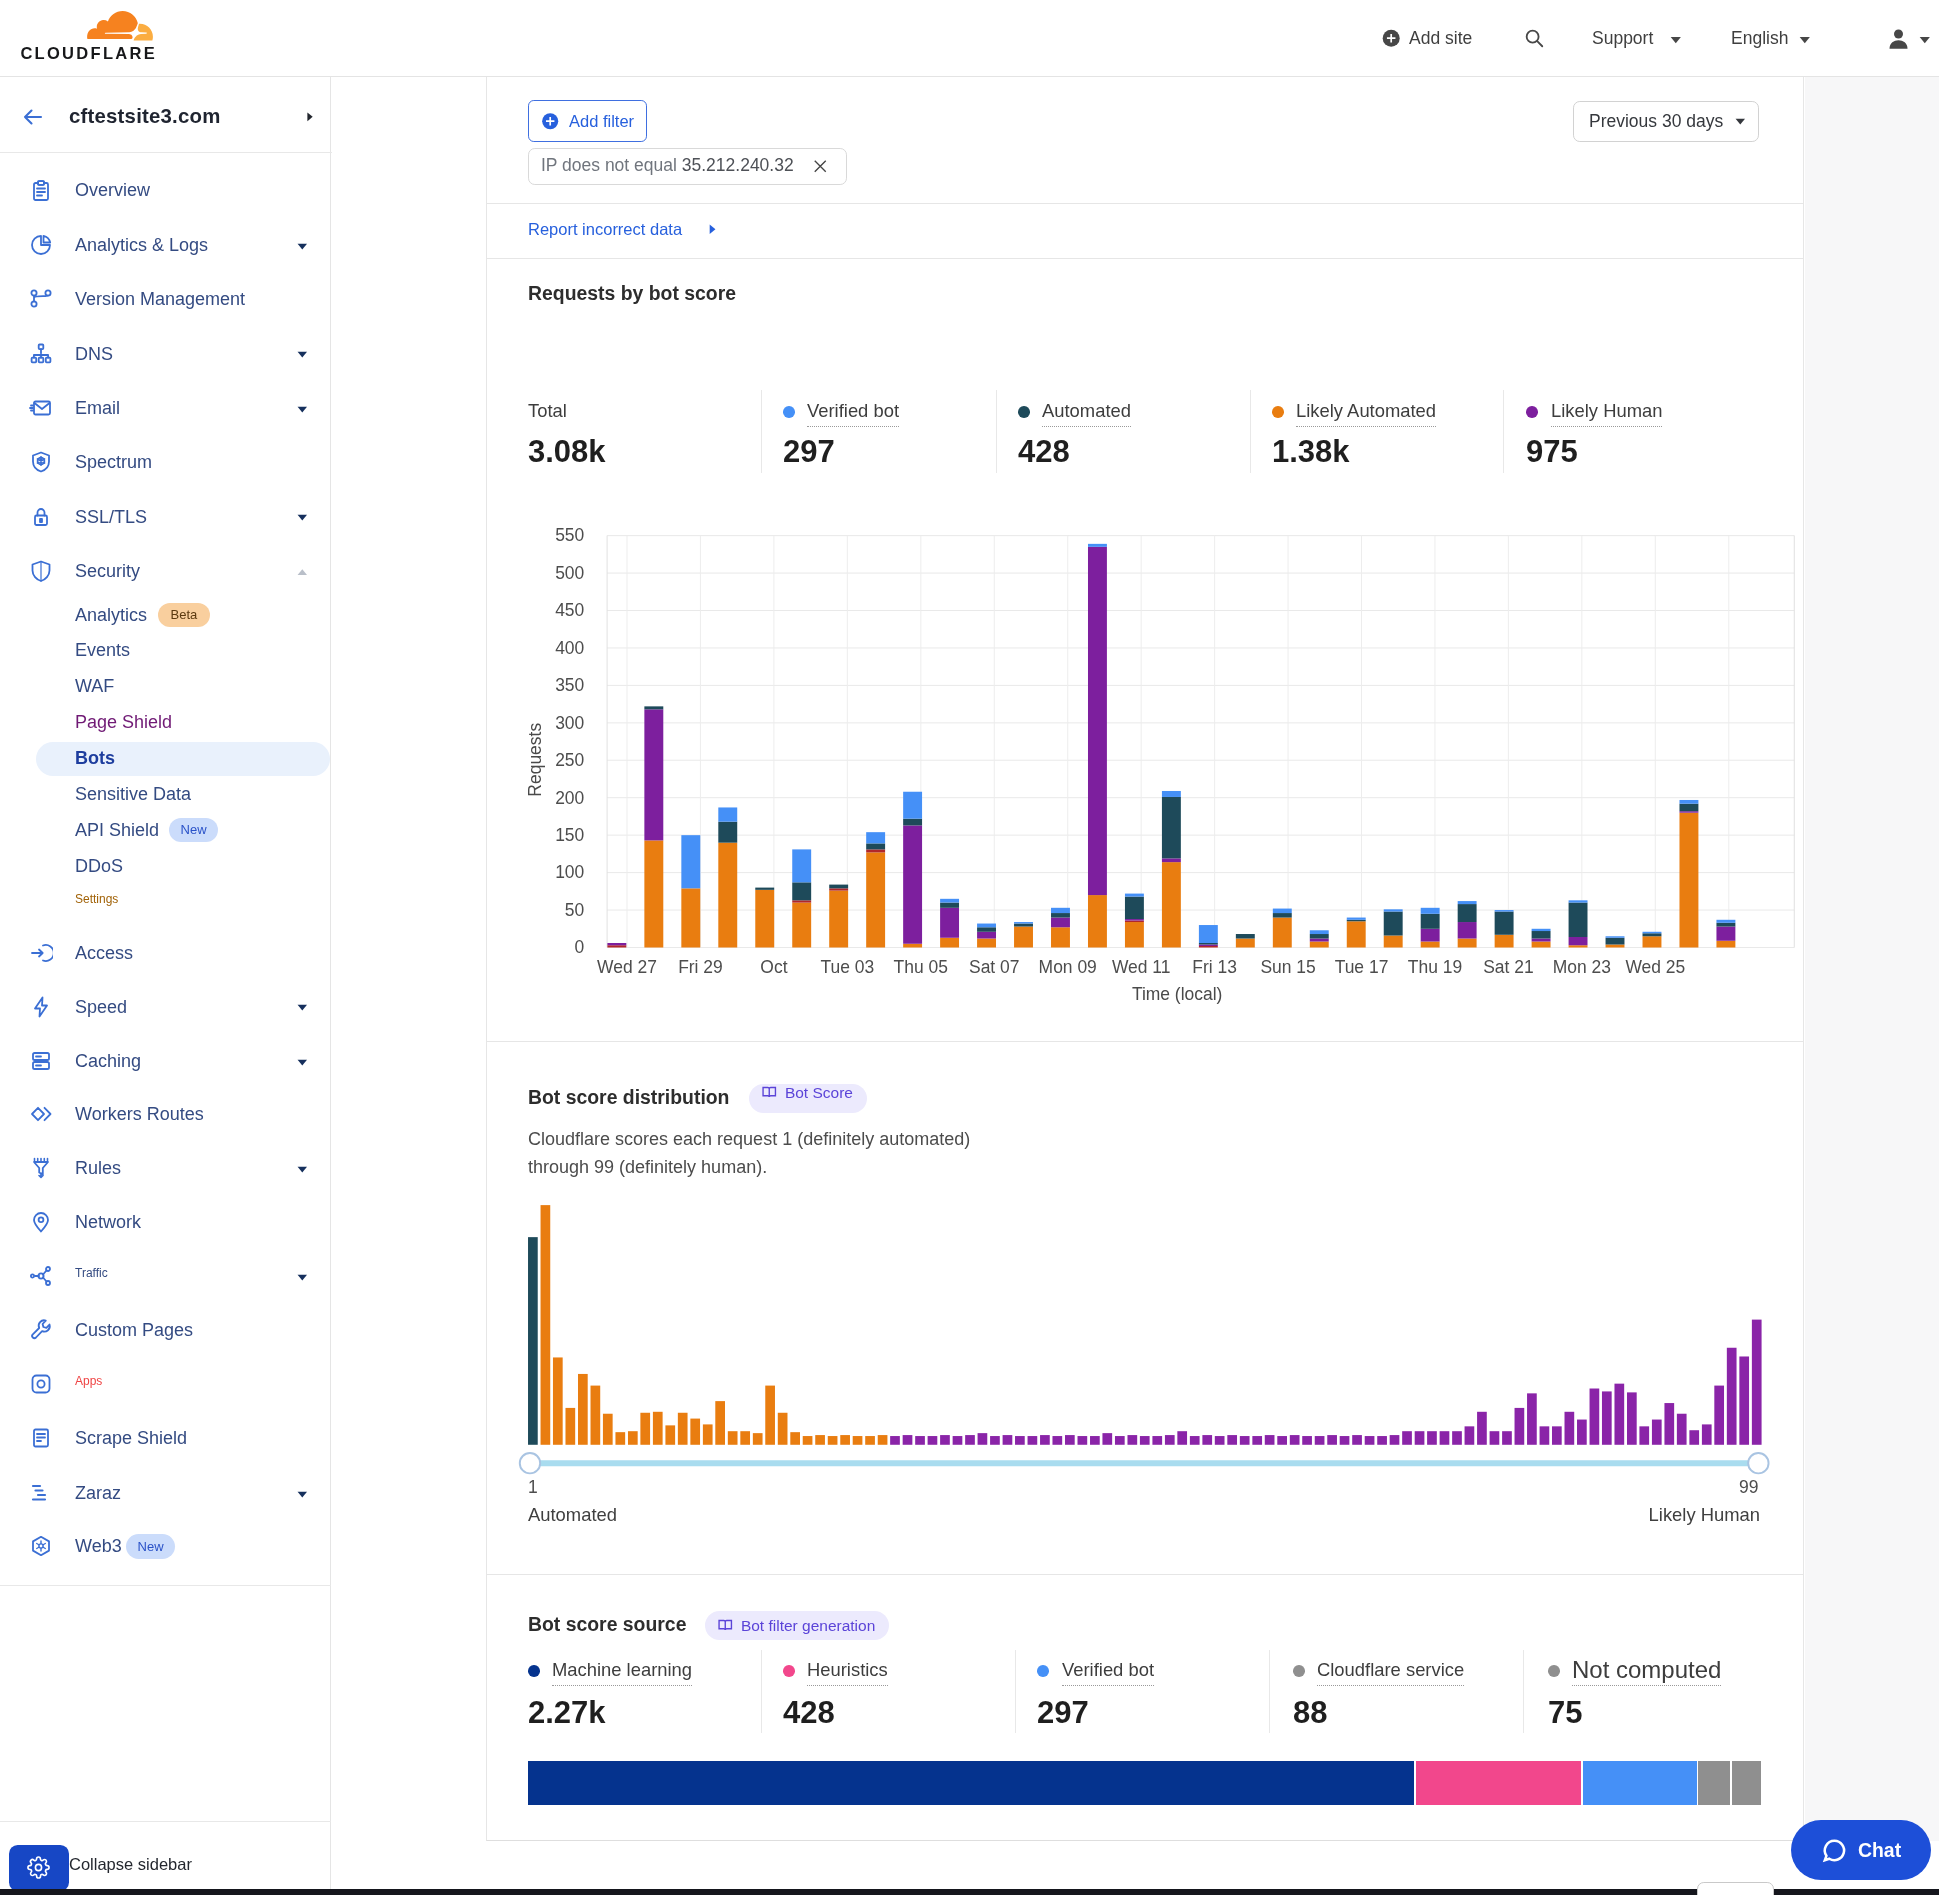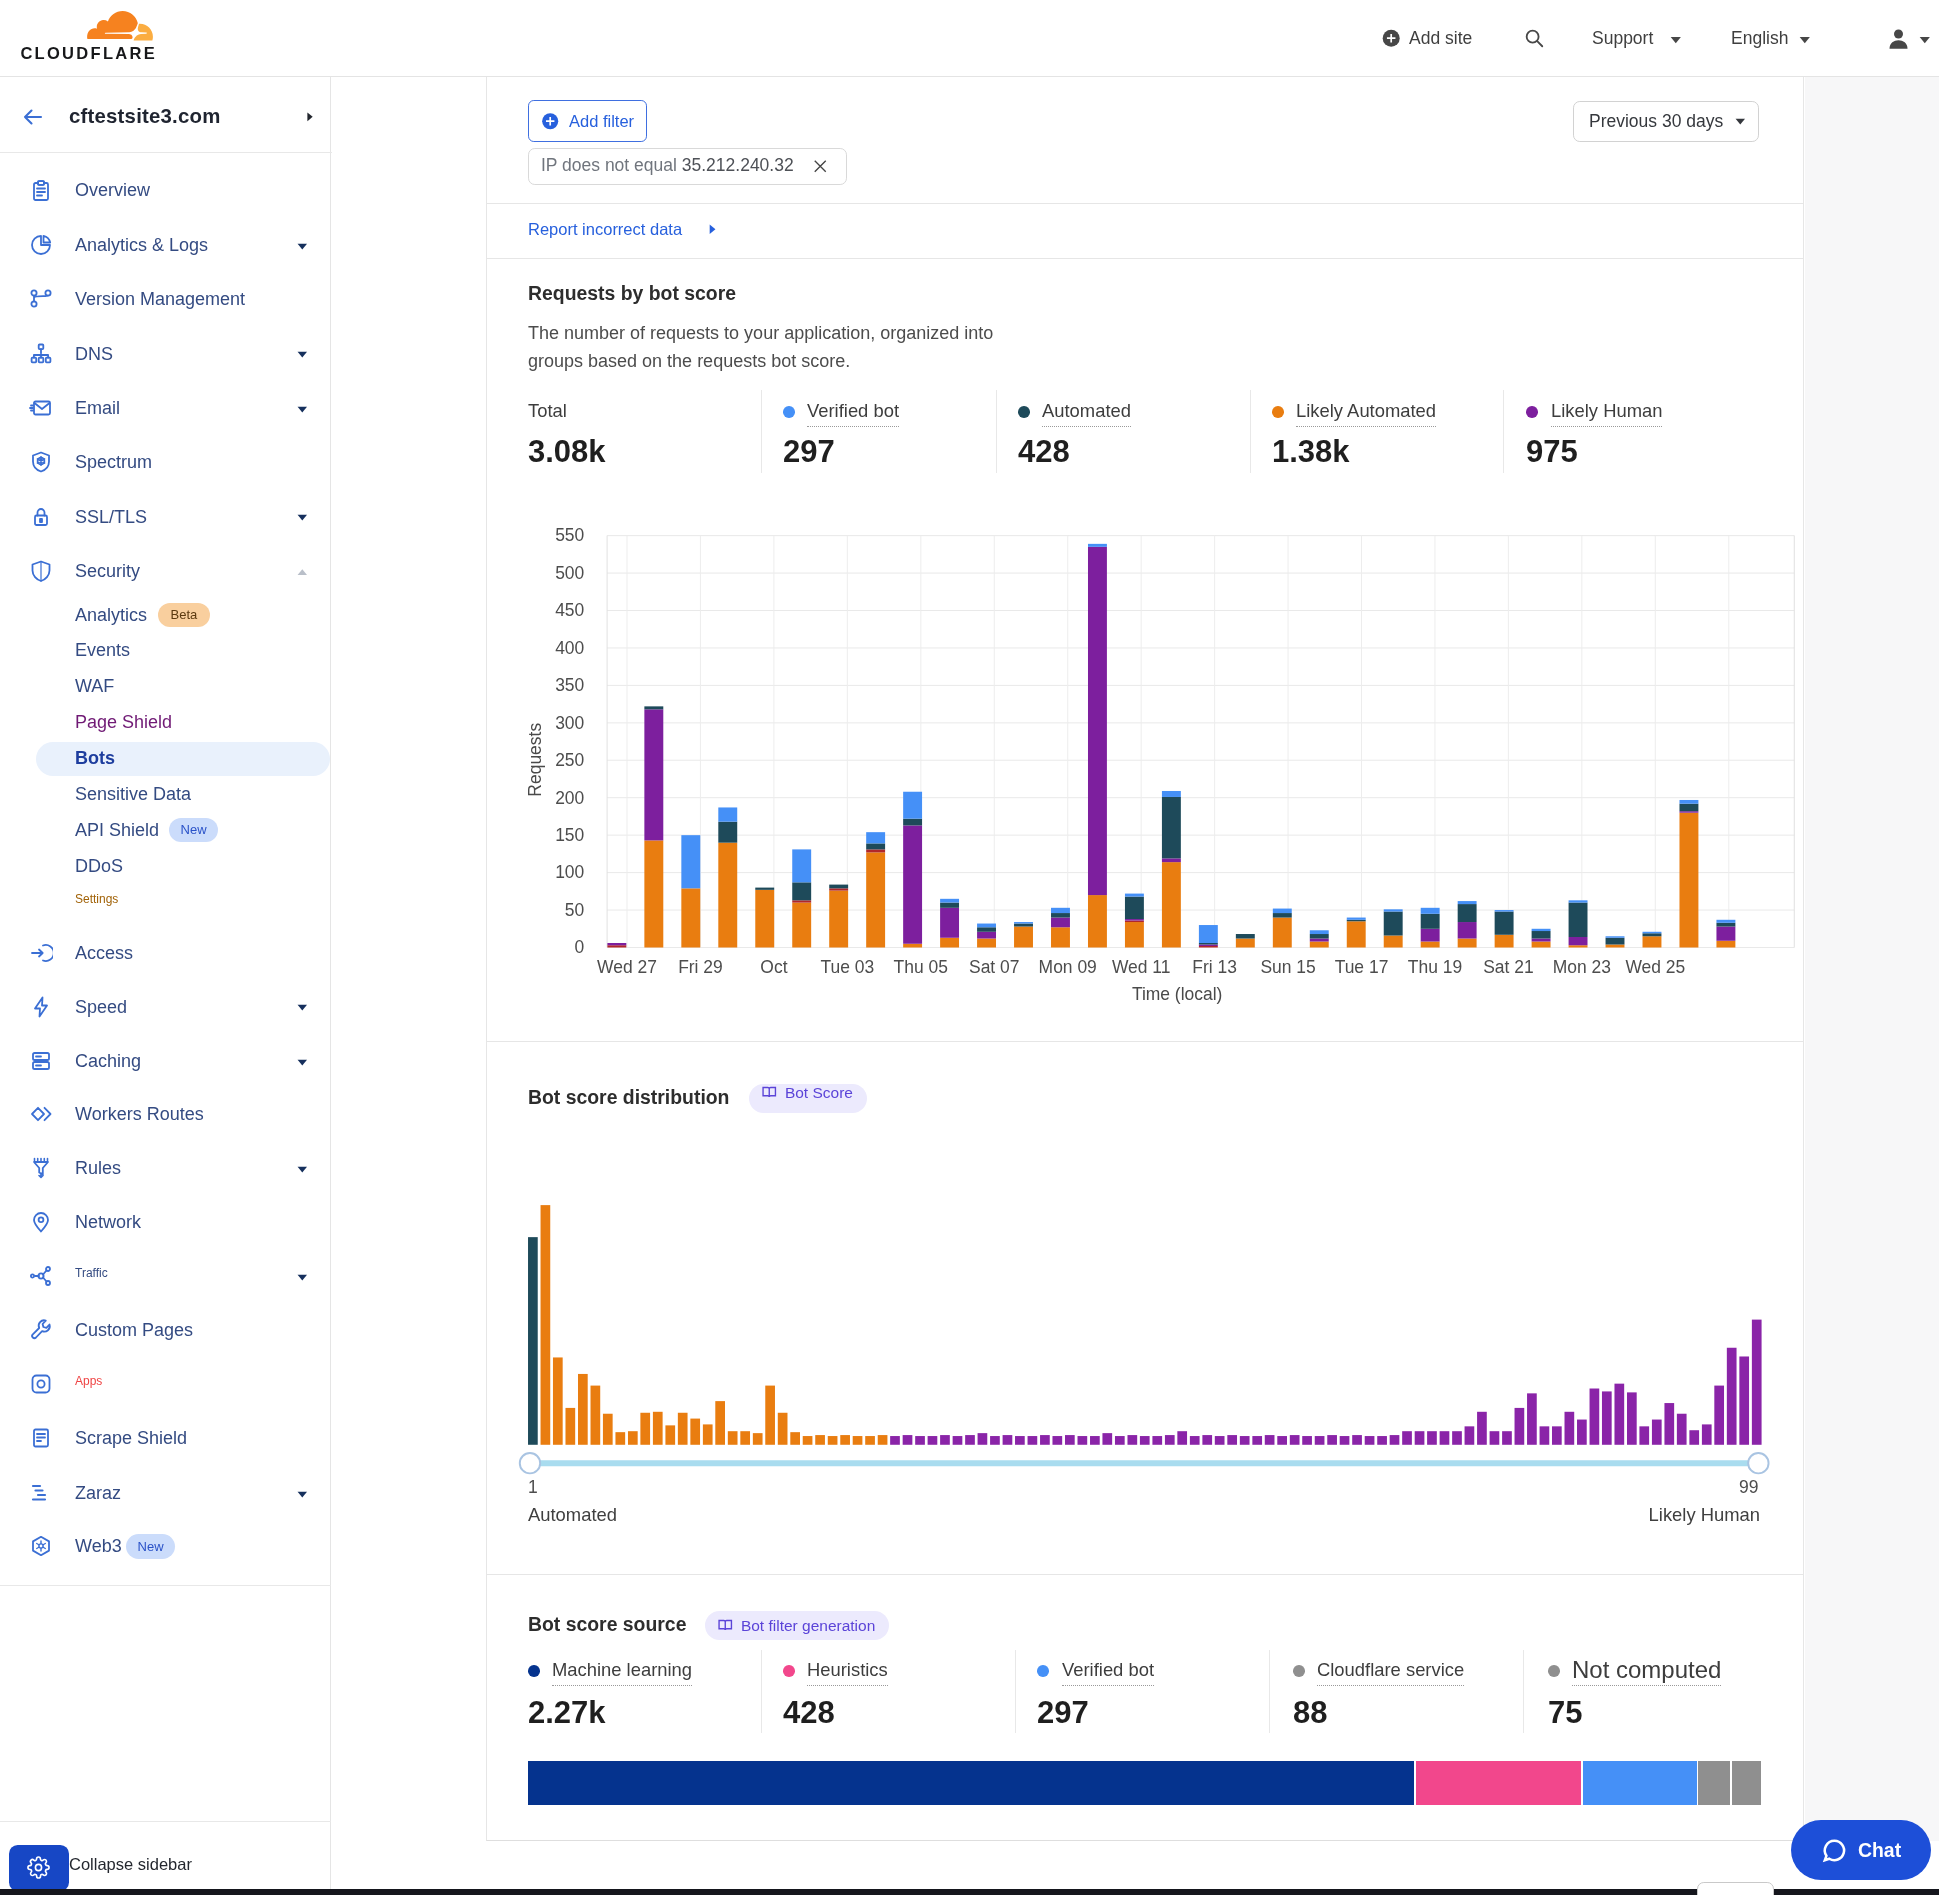--- a/index.html
+++ b/index.html
@@ -239,7 +239,6 @@
     </svg>
     <div style="position:absolute;left:487px;top:258px;width:1317px;height:1px;background:#e6e6e6"></div>
     <div style="position:absolute;left:528px;top:282px;font-size:19.4px;font-weight:bold;color:#2d2d2d">Requests by bot score</div>
-    <div style="position:absolute;left:528px;top:319px;font-size:18px;color:#4c4c4c;line-height:28px">The number of requests to your application, organized into<br>groups based on the requests bot score.</div>
     <div style="position:absolute;left:528px;top:402px;font-size:18.4px;line-height:18.4px;color:#3d3d3d;">Total</div>
     <div style="position:absolute;left:528px;top:434px;font-size:31px;font-weight:bold;color:#1f1f1f">3.08k</div>
     <div style="position:absolute;left:761px;top:390px;width:1px;height:83px;background:#e8e8e8"></div>

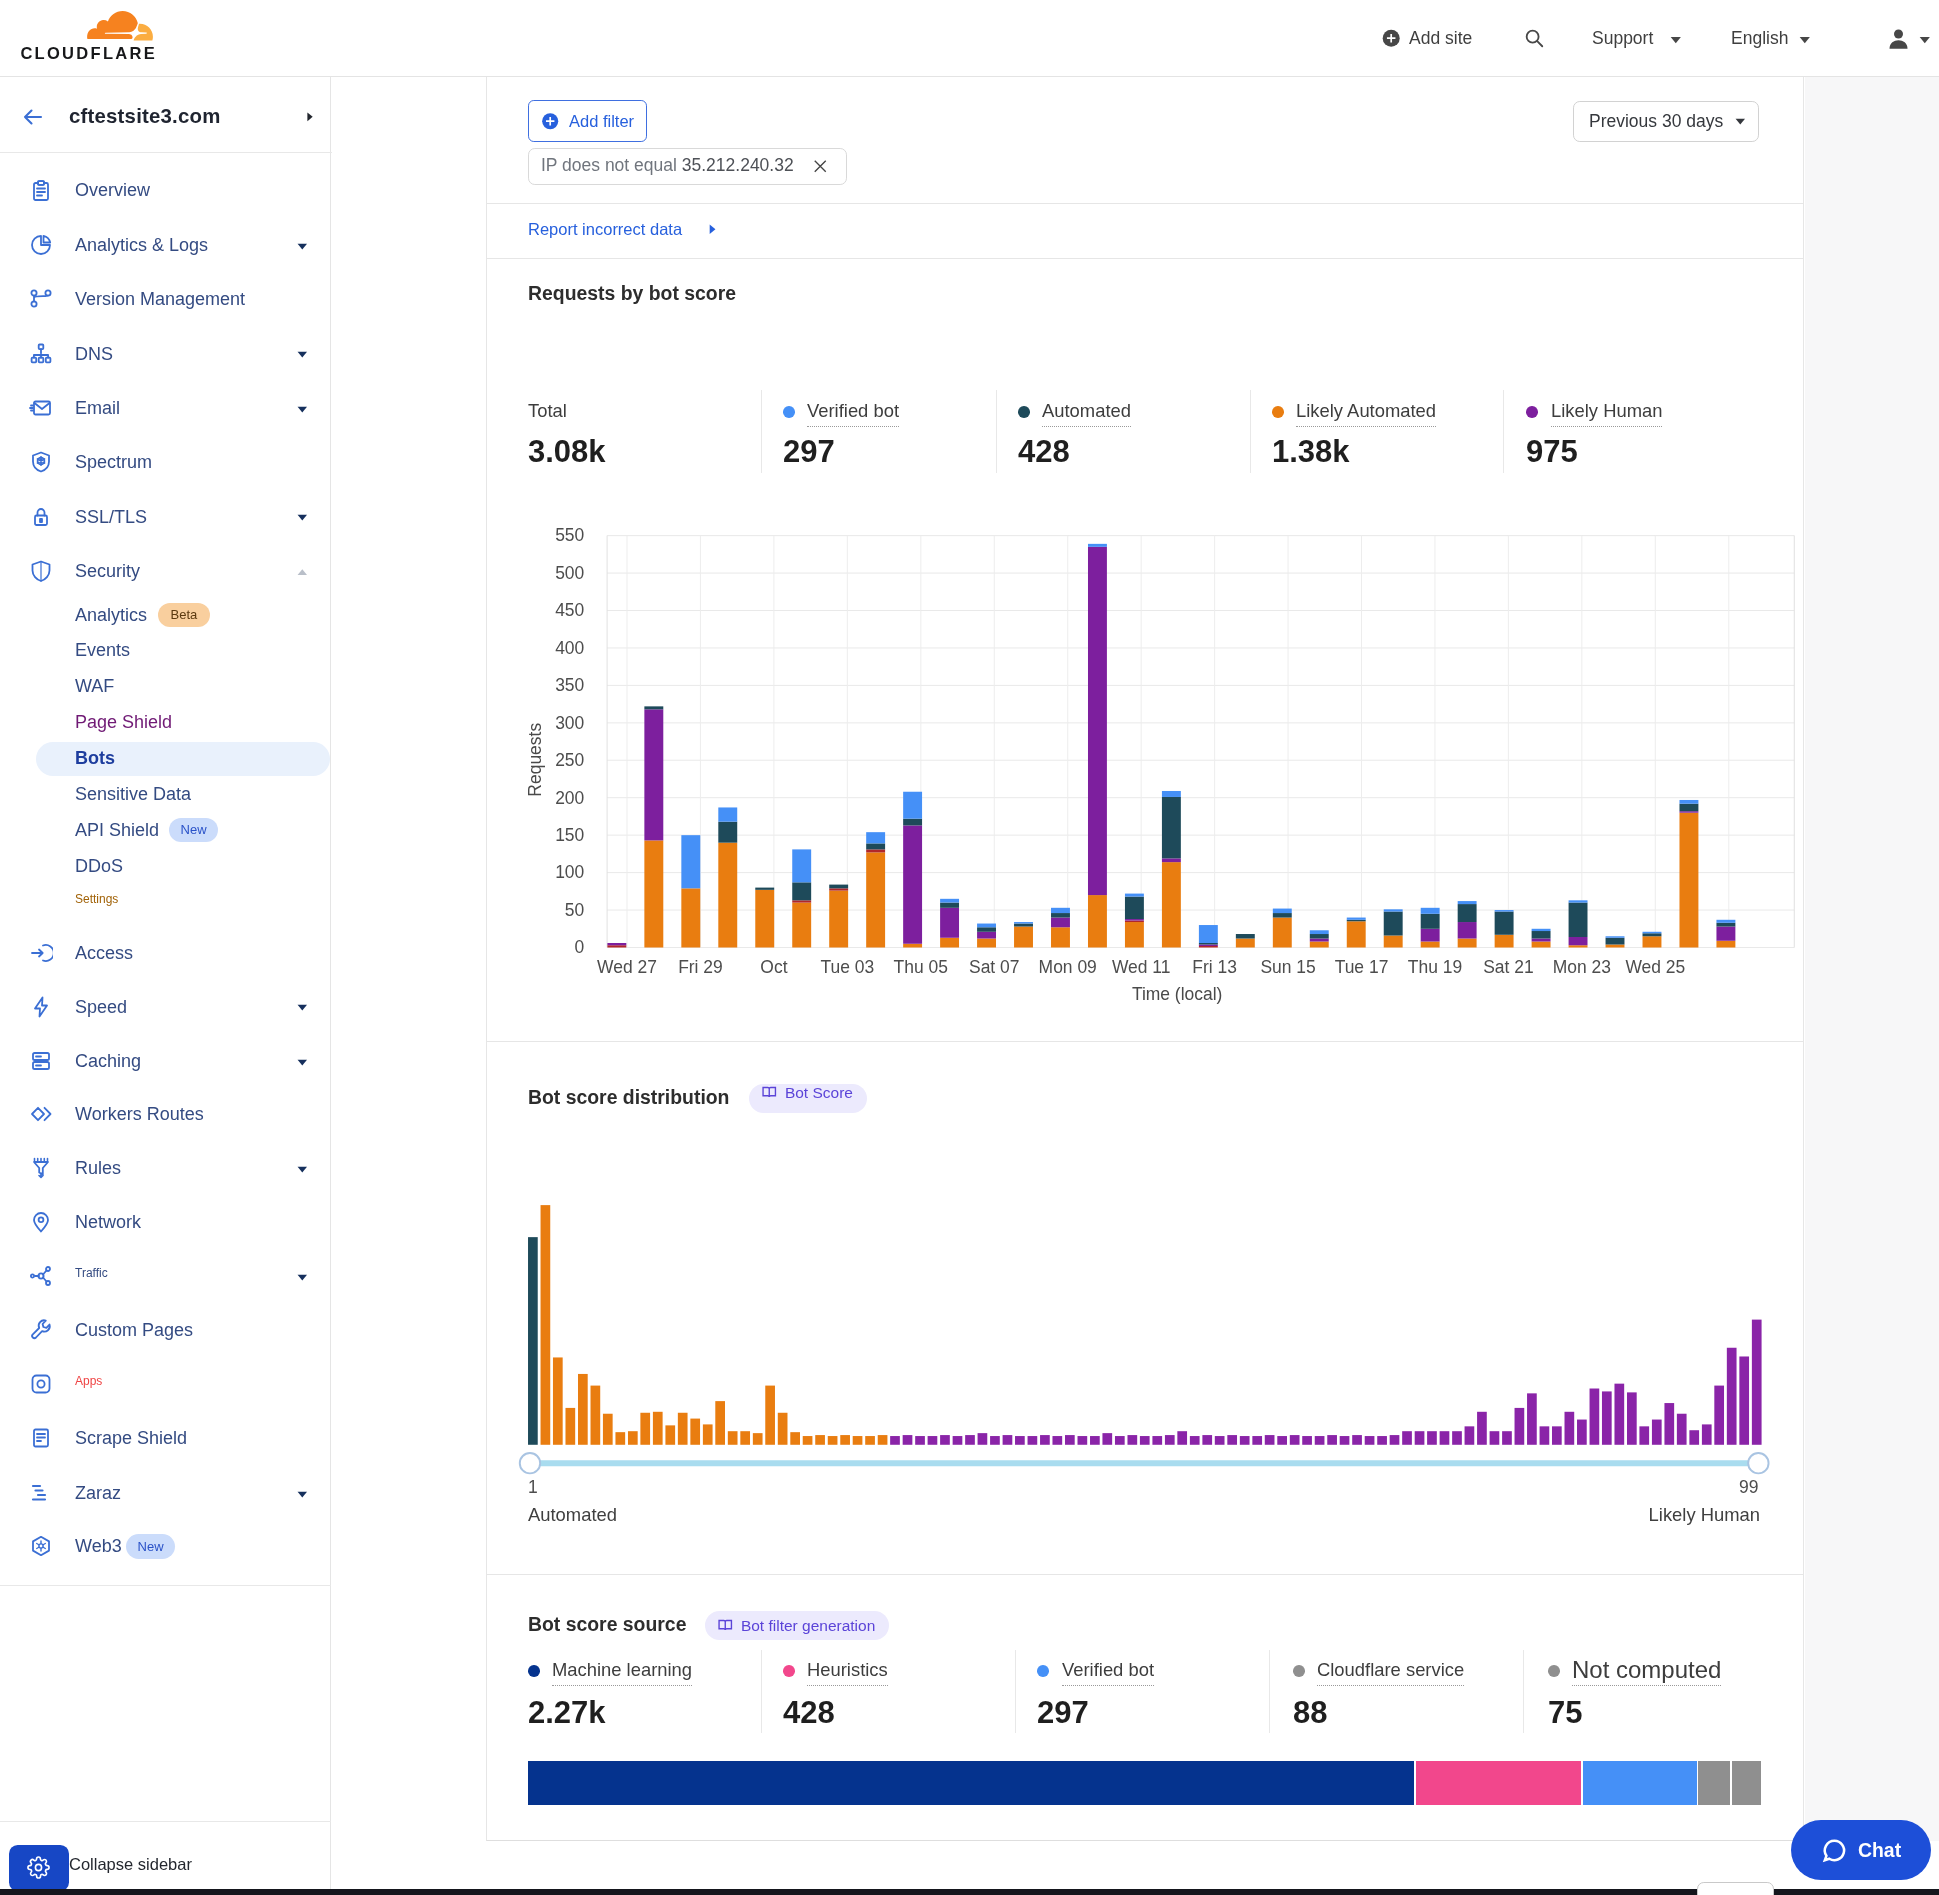--- a/index.html
+++ b/index.html
@@ -265,6 +265,7 @@
       </svg>
       <span style="font-size:15.5px;color:#5b44d8">Bot Score</span>
     </div>
+    <div style="position:absolute;left:528px;top:1125px;font-size:18px;color:#4c4c4c;line-height:28px">Cloudflare scores each request 1 (definitely automated)<br>through 99 (definitely human).</div>
     <div style="position:absolute;left:528px;top:1477px;font-size:17.5px;color:#4d4d4d">1</div>
     <div style="position:absolute;left:1739px;top:1477px;font-size:17.5px;color:#4d4d4d">99</div>
     <div style="position:absolute;left:528px;top:1504px;font-size:18.4px;color:#3f3f3f">Automated</div>

